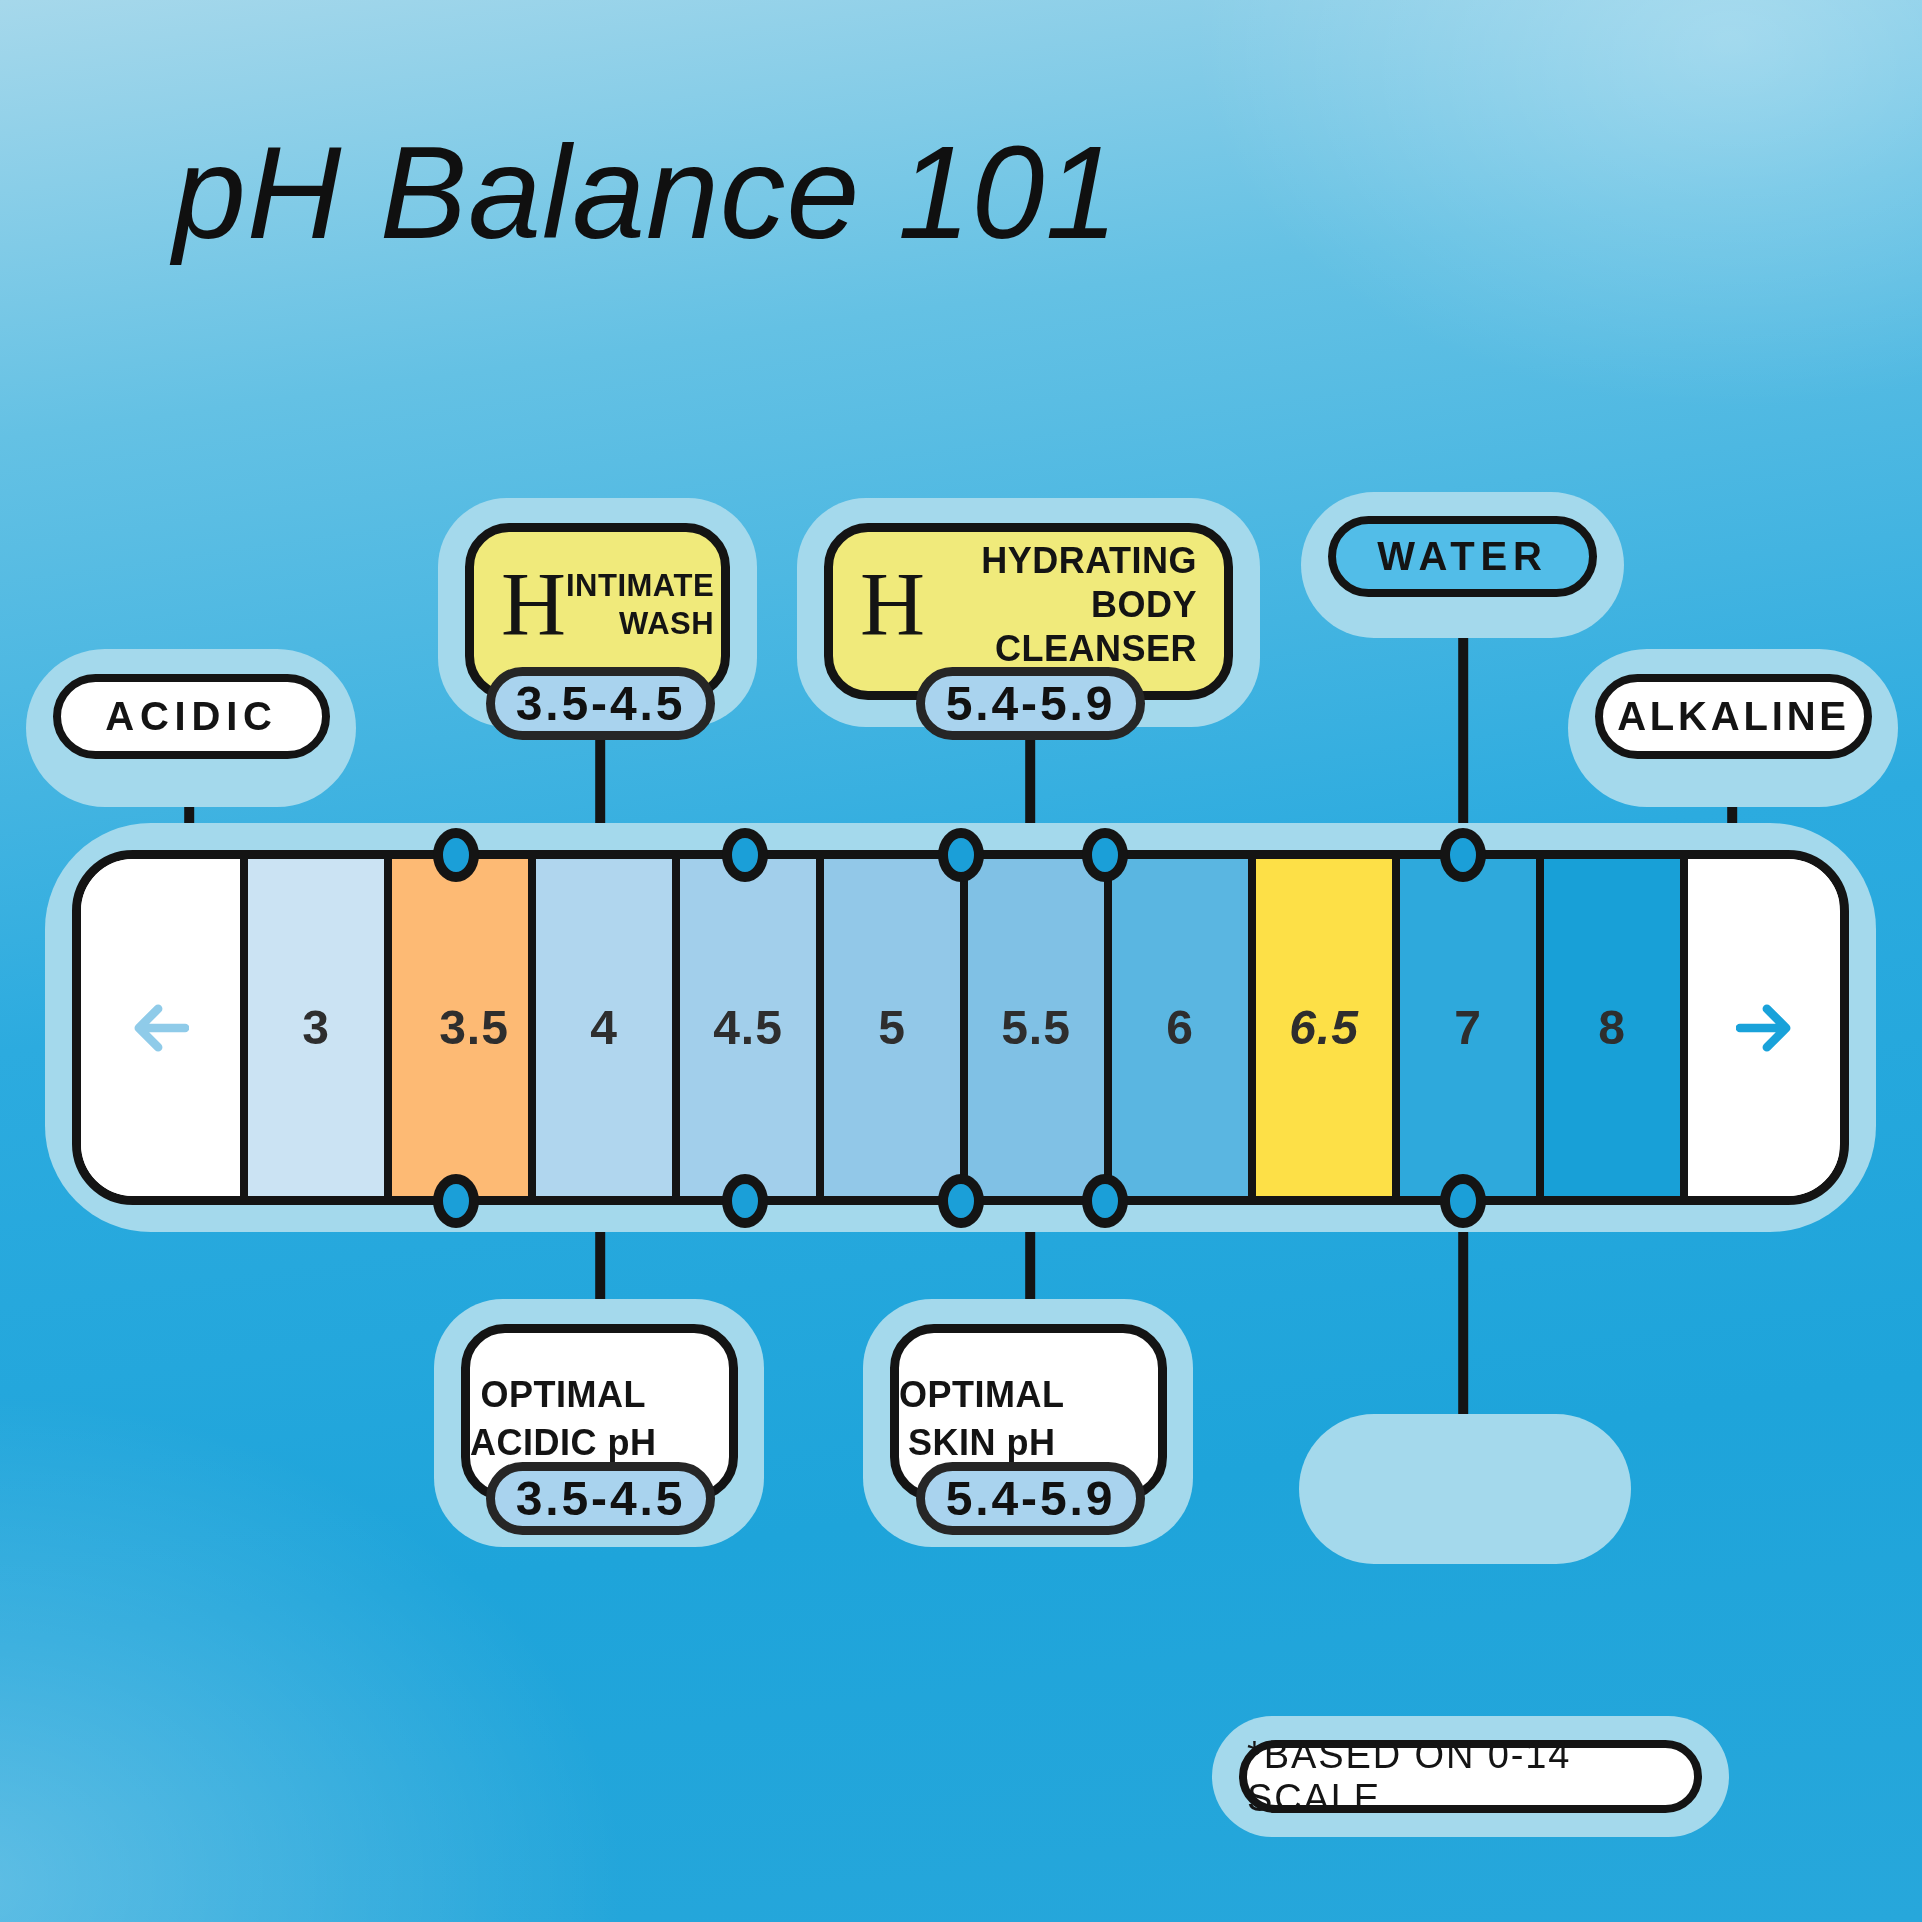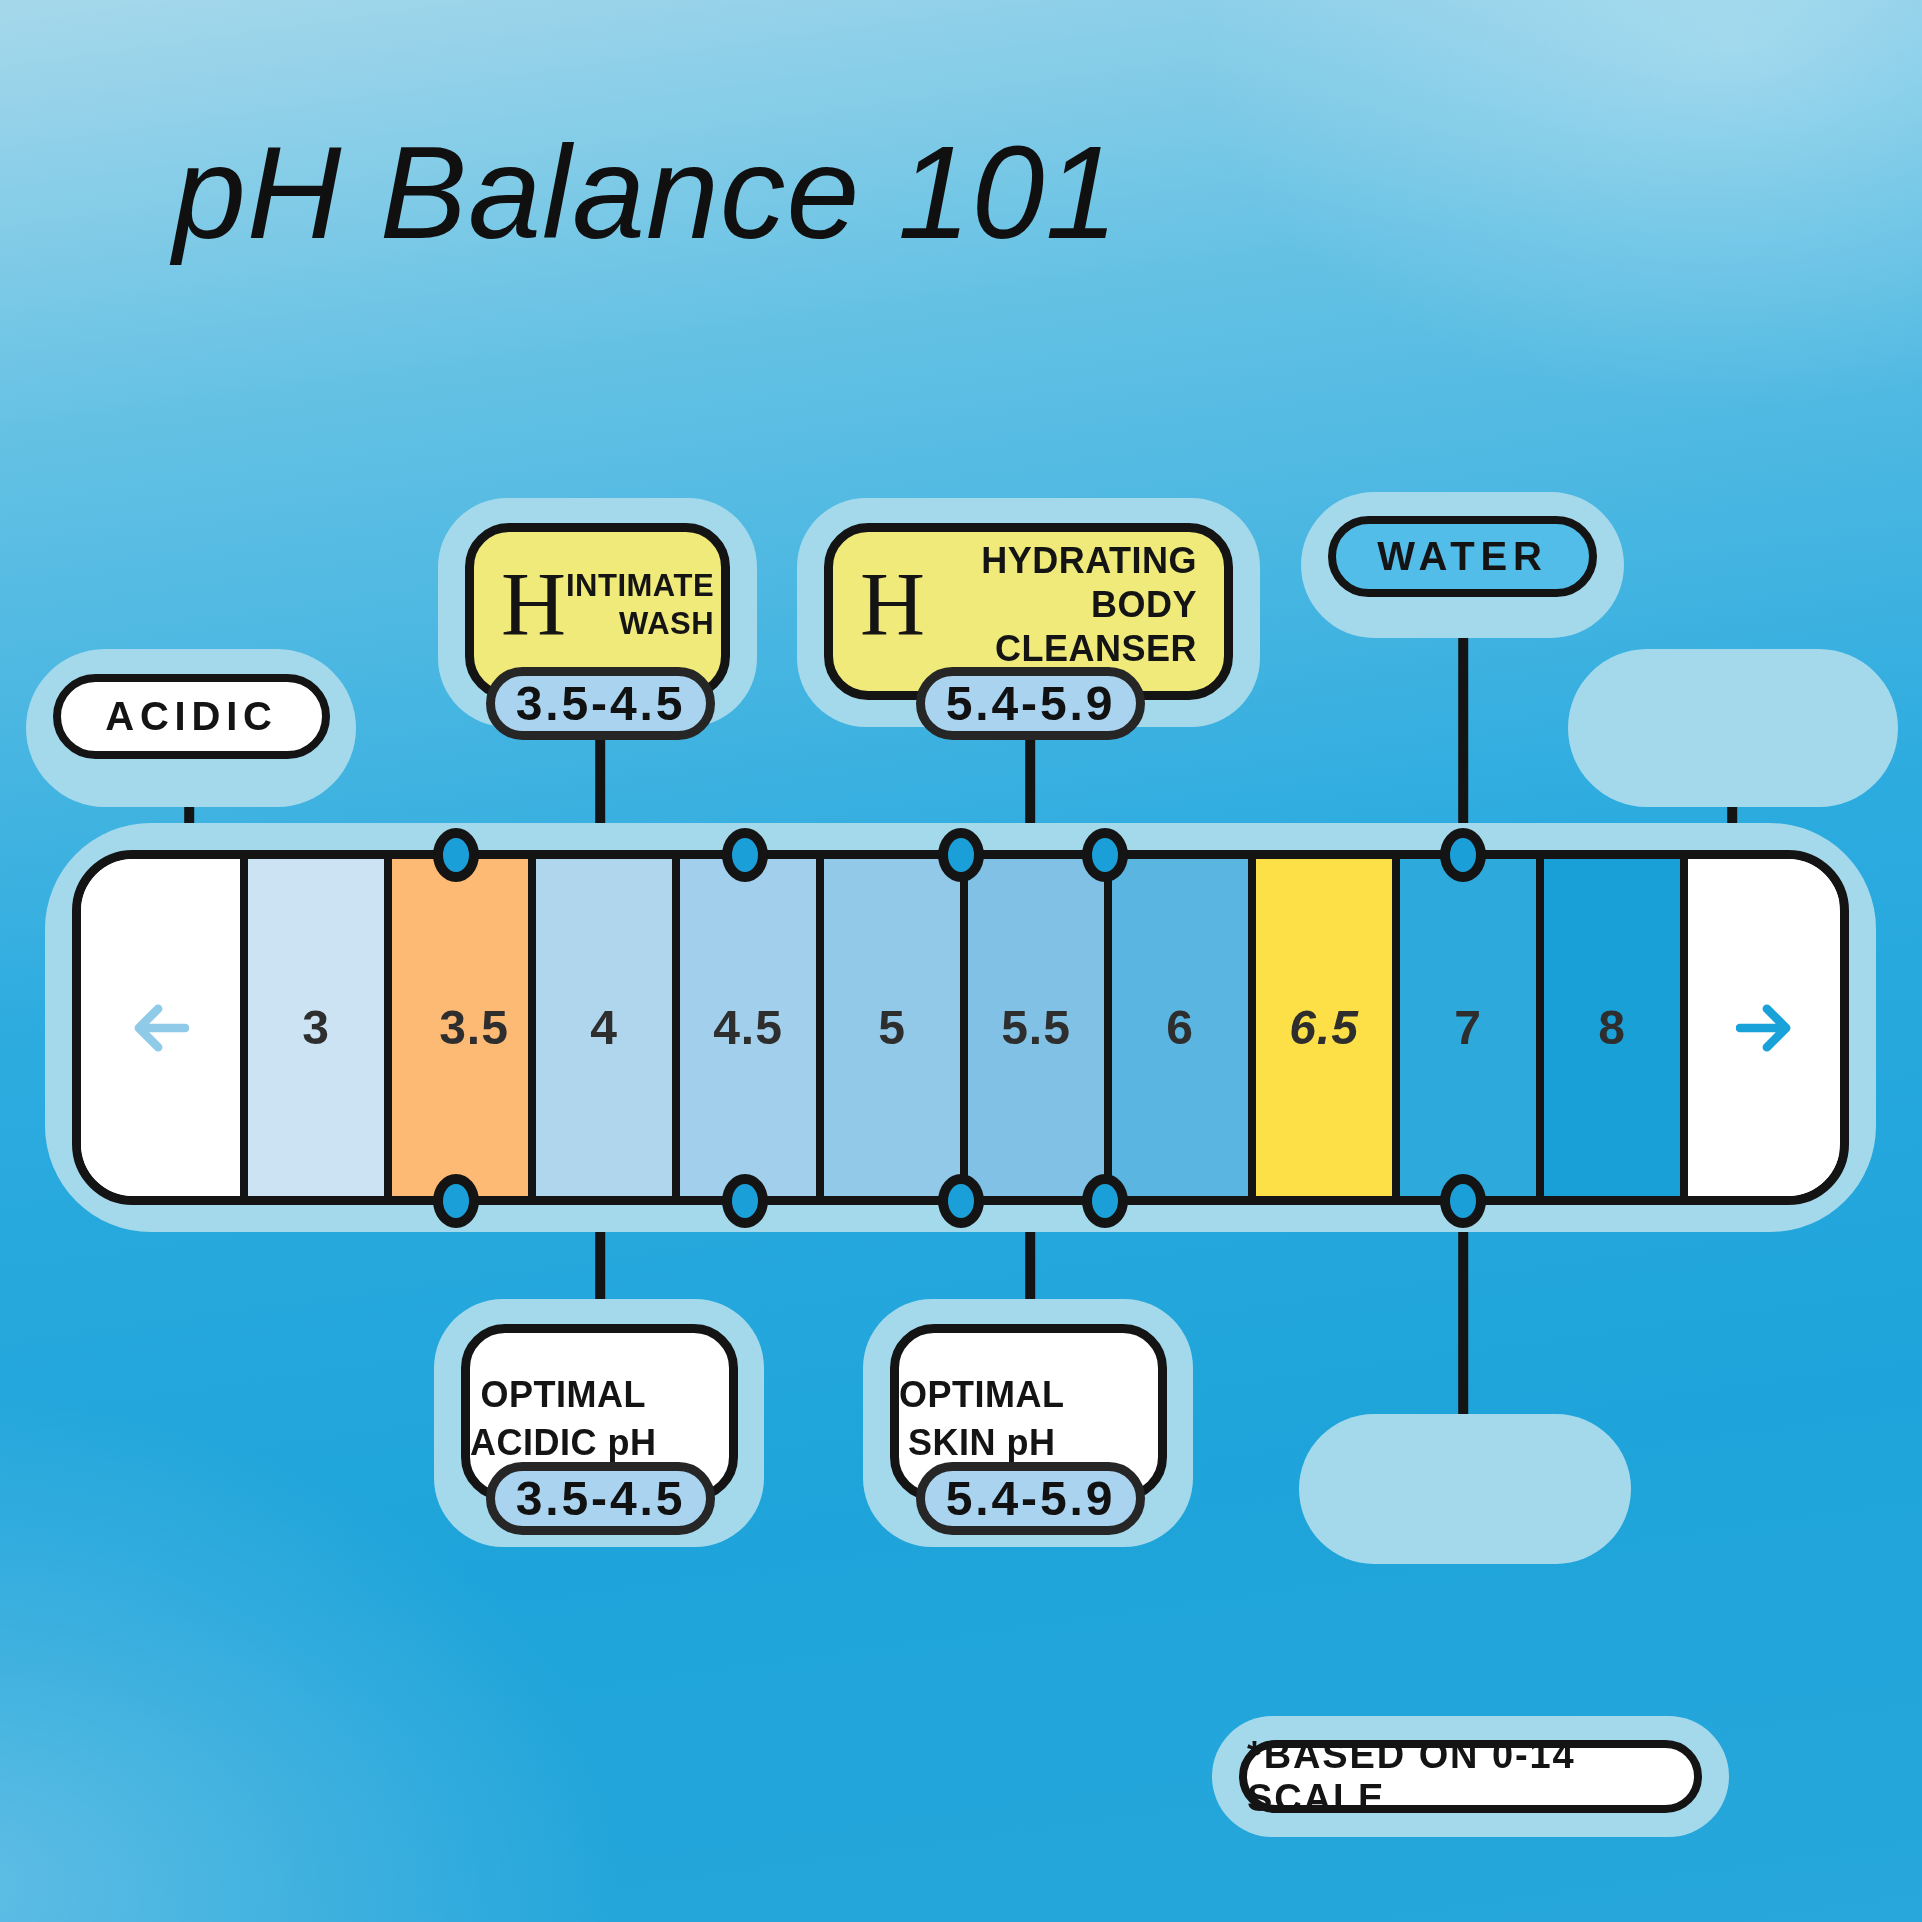--- a/index.html
+++ b/index.html
@@ -122,6 +122,7 @@
   <div class="pill" style="left:53px;top:674px;width:277px;height:85px;">ACIDIC</div>
 
   <div class="halo" style="left:1568px;top:649px;width:330px;height:158px;"></div>
+  <div class="pill" style="left:1595px;top:674px;width:277px;height:85px;letter-spacing:3.8px;">ALKALINE</div>
 
   <div class="halo" style="left:1301px;top:492px;width:323px;height:146px;"></div>
   <div class="pill marker" style="left:1328px;top:516px;width:269px;height:81px;">WATER</div>

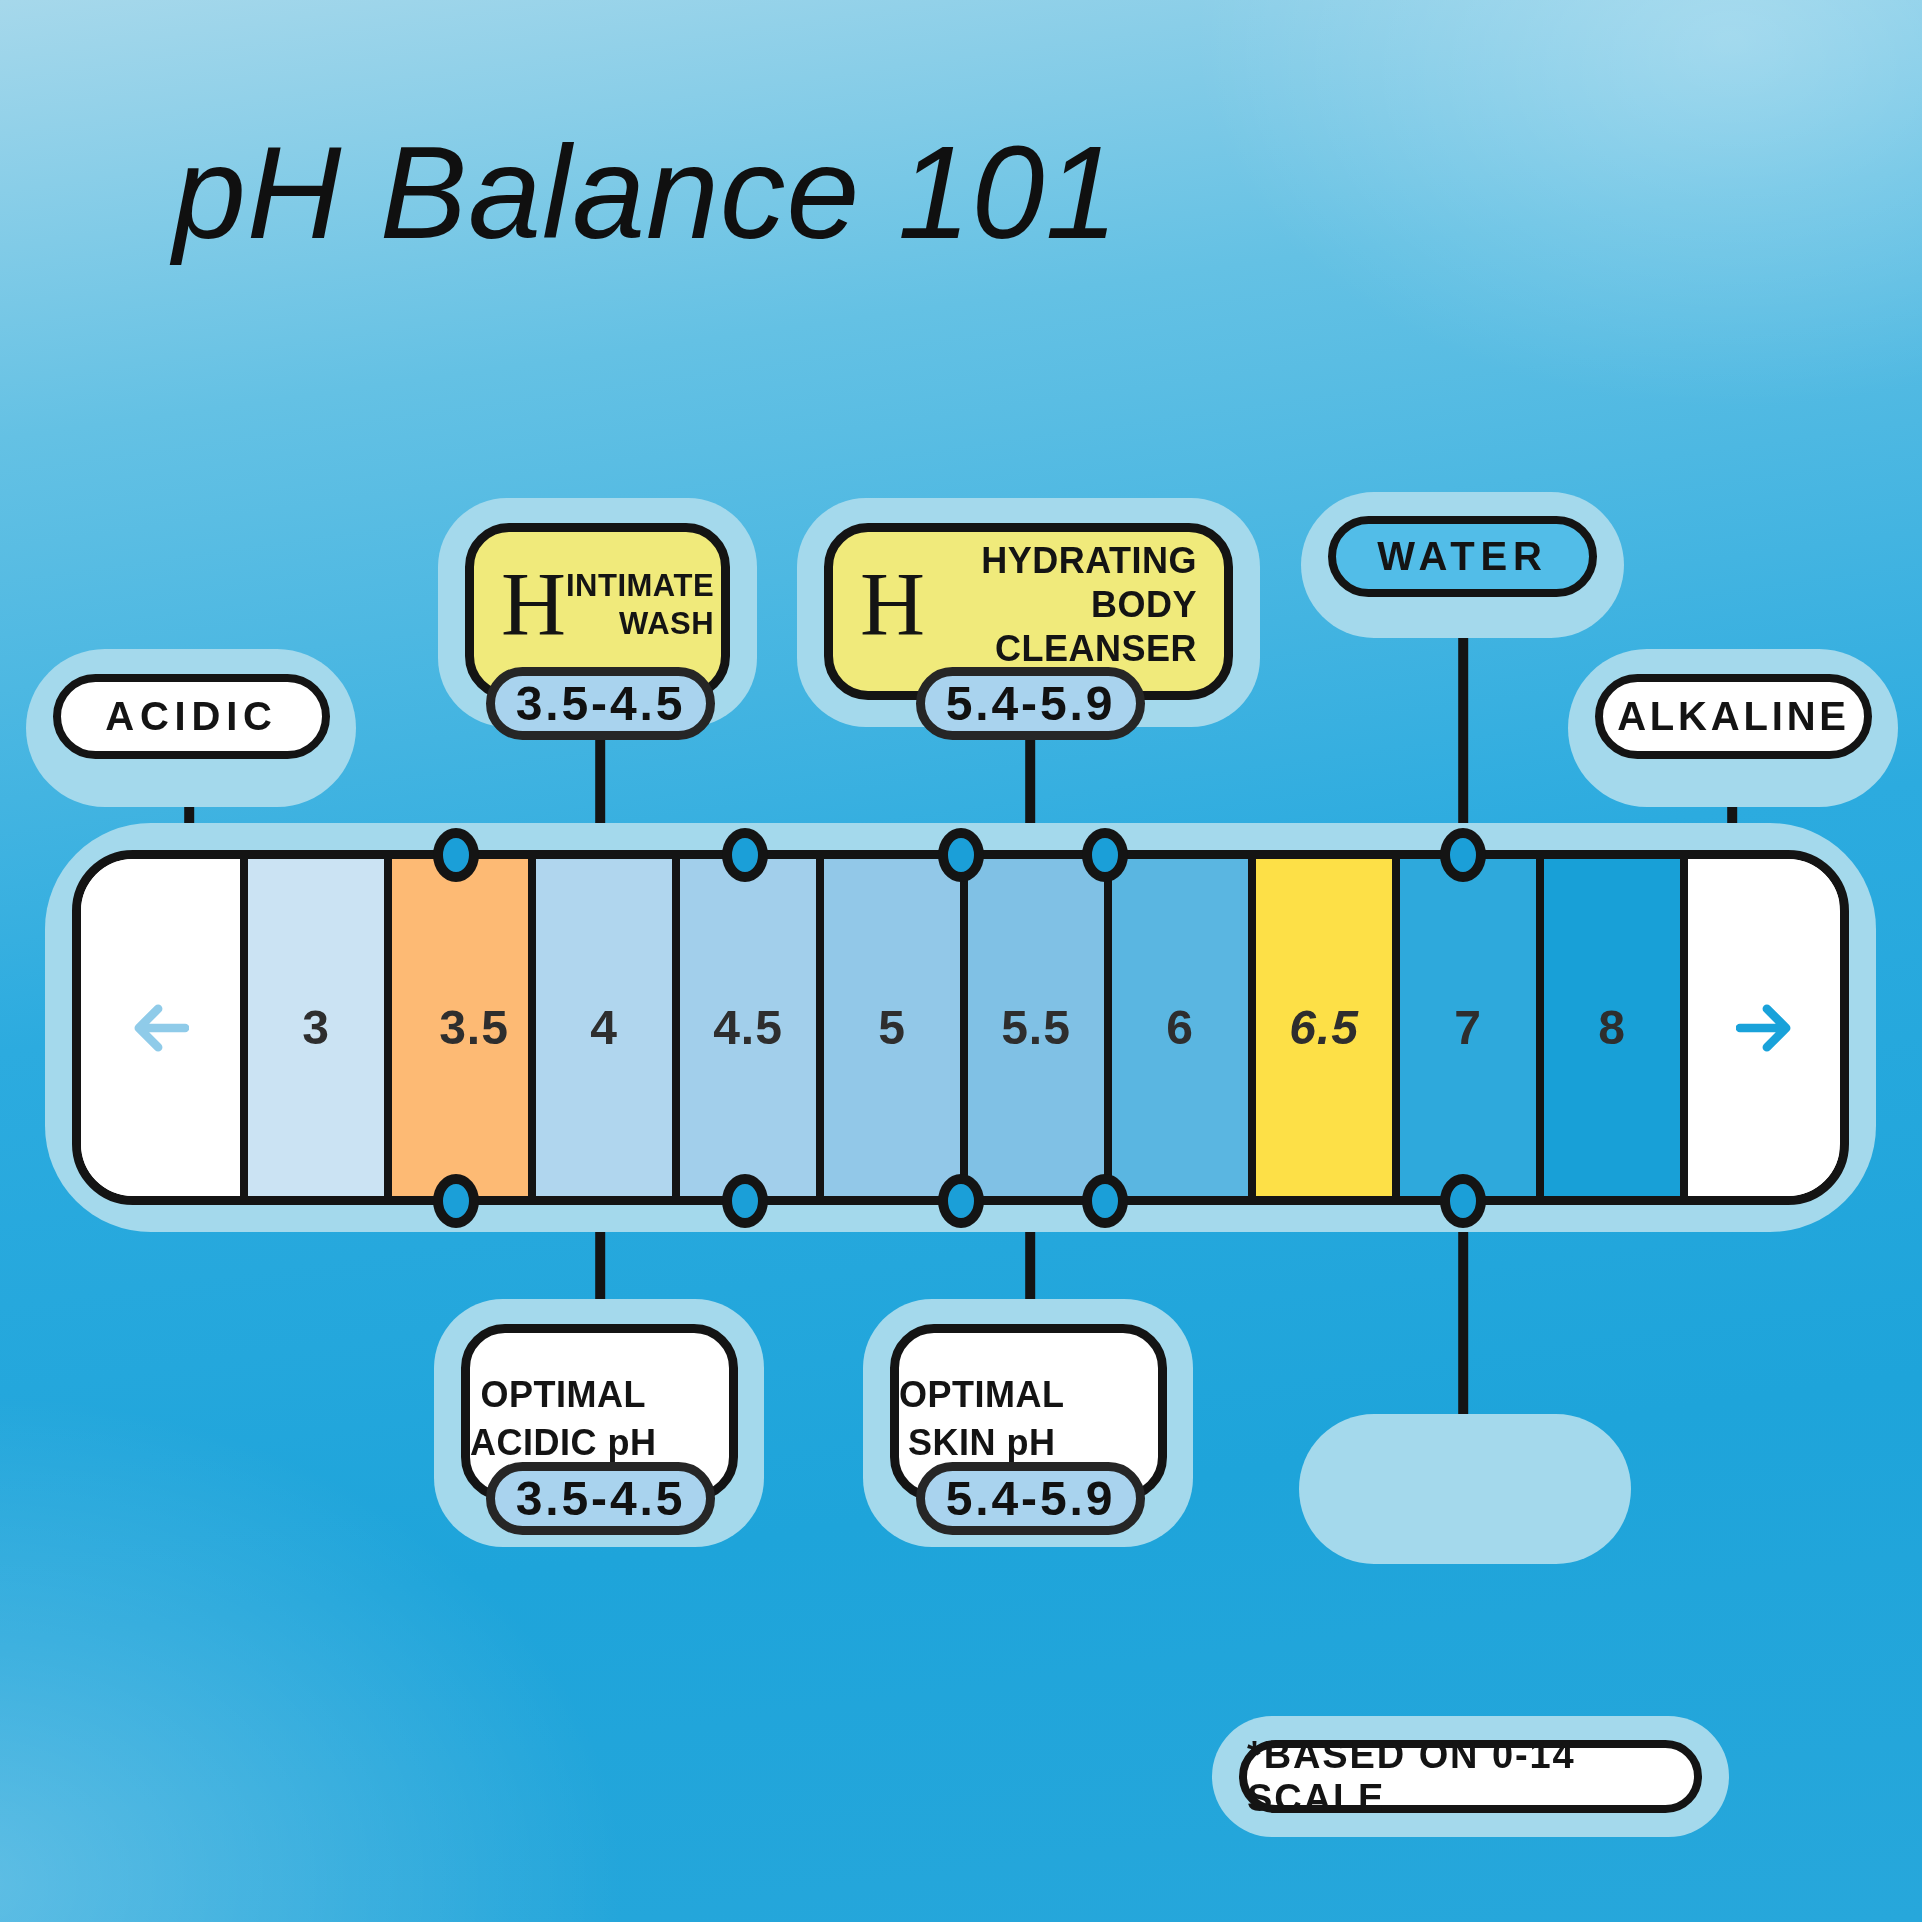--- a/index.html
+++ b/index.html
@@ -62,7 +62,7 @@
   .footnote-pill{
     position:absolute;box-sizing:border-box;border:8.6px solid #141414;border-radius:960px;background:#ffffff;
     display:flex;align-items:center;justify-content:center;
-    font-size:38px;font-weight:700;letter-spacing:1.9px;color:#141414;
+    font-size:38px;font-weight:400;letter-spacing:1.9px;color:#141414;
   }
   .arrow{display:block;}
 </style>

